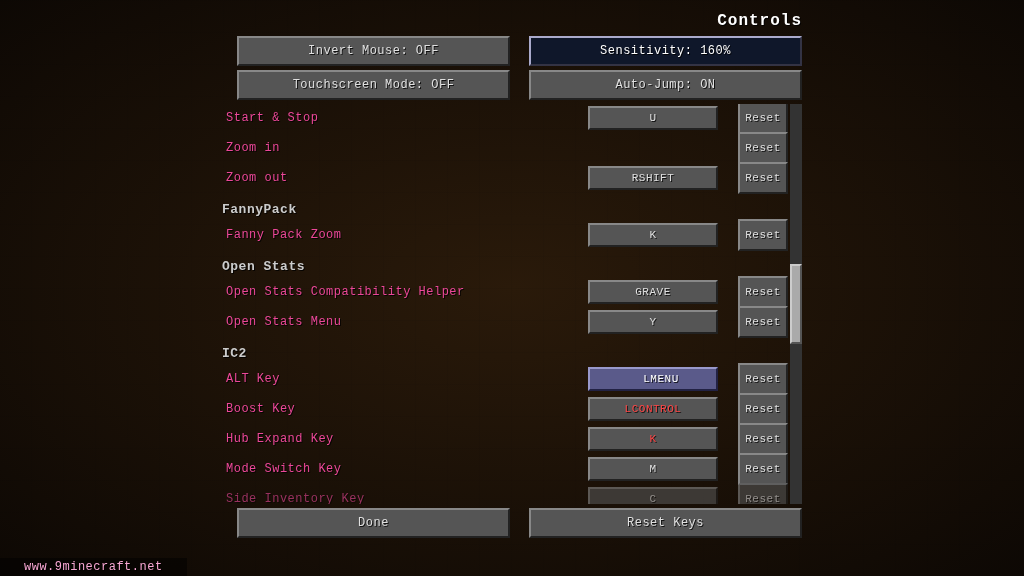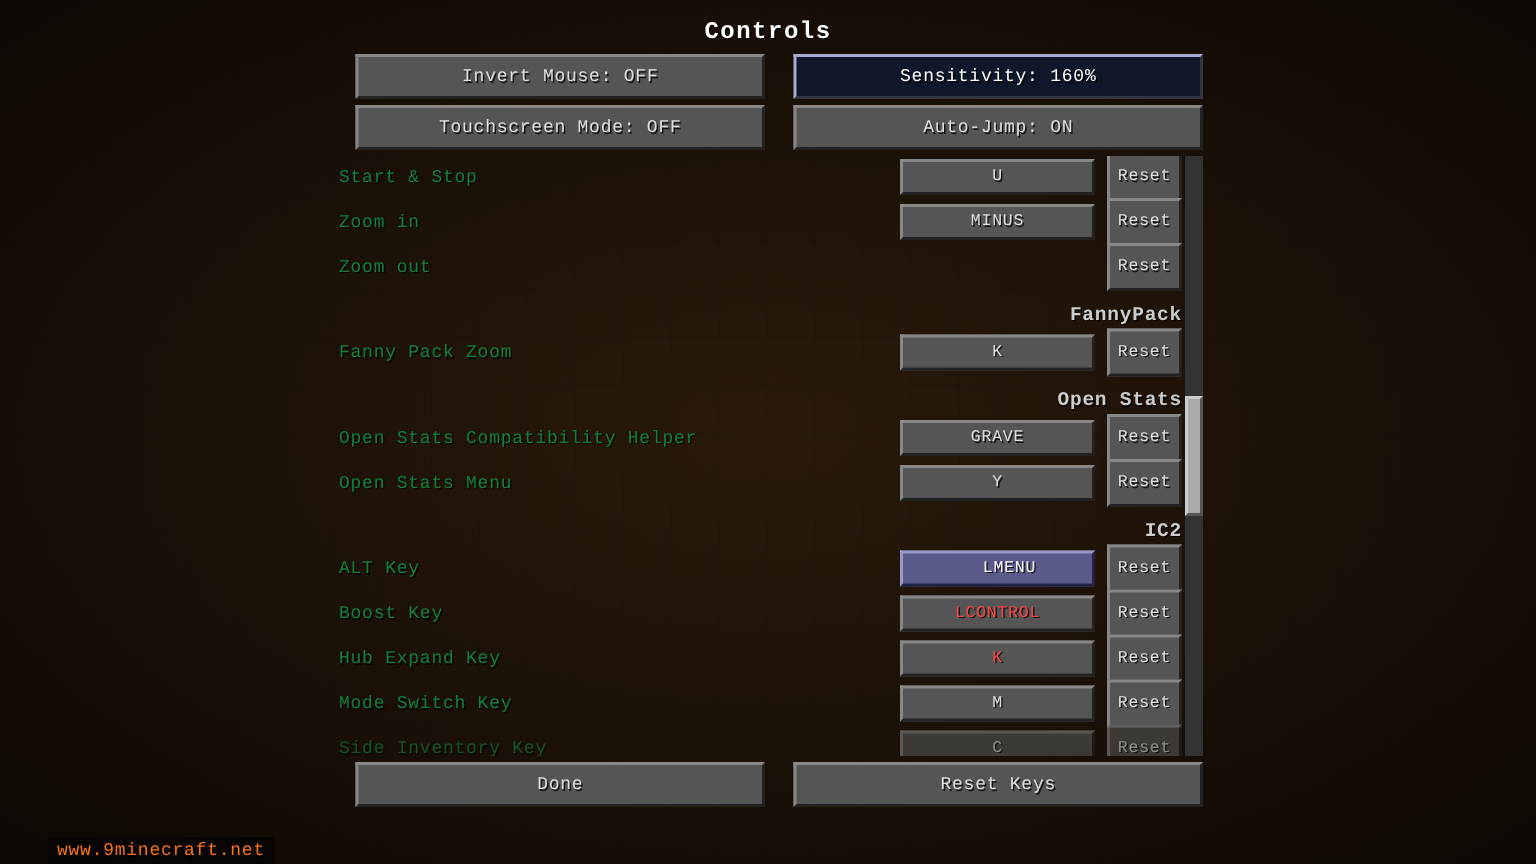--- a/index.html
+++ b/index.html
@@ -23,7 +23,7 @@
     }
 
     .page-title {
-      text-align: center;
+      text-align: right;
       color: #ffffff;
       font-size: 16px;
       font-weight: bold;

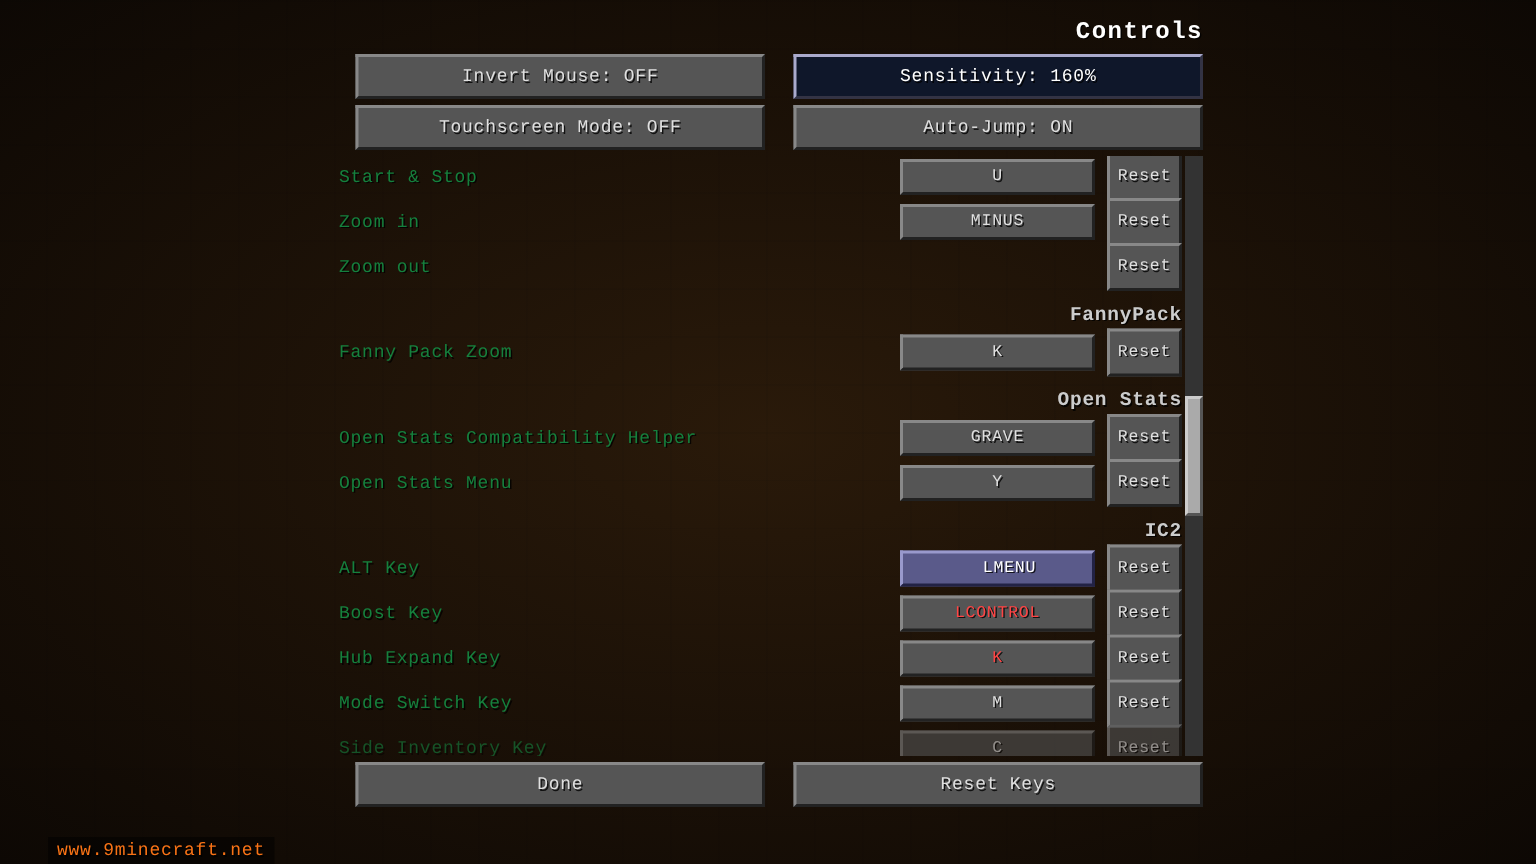--- a/index.html
+++ b/index.html
@@ -89,7 +89,7 @@
 
     .keybind-label {
       flex: 1;
-      color: #15803d;
+      color: #ec4899;
       font-size: 12px;
       padding-left: 4px;
     }

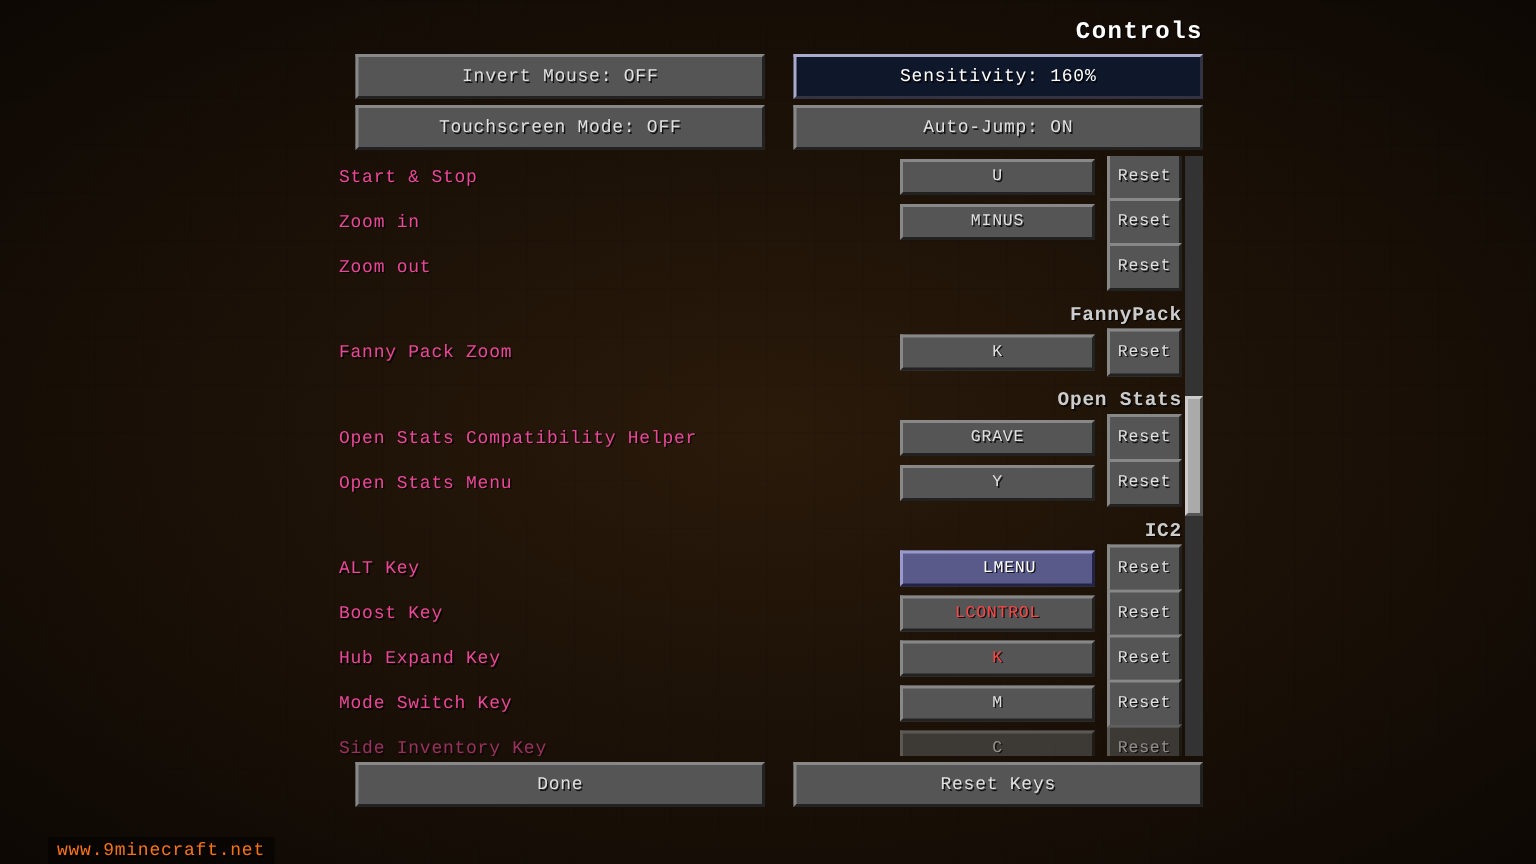--- a/index.html
+++ b/index.html
@@ -141,7 +141,7 @@
       display: flex;
       align-items: center;
       justify-content: center;
-      margin-left: 8px;
+      margin-left: 20px;
       cursor: pointer;
     }
 

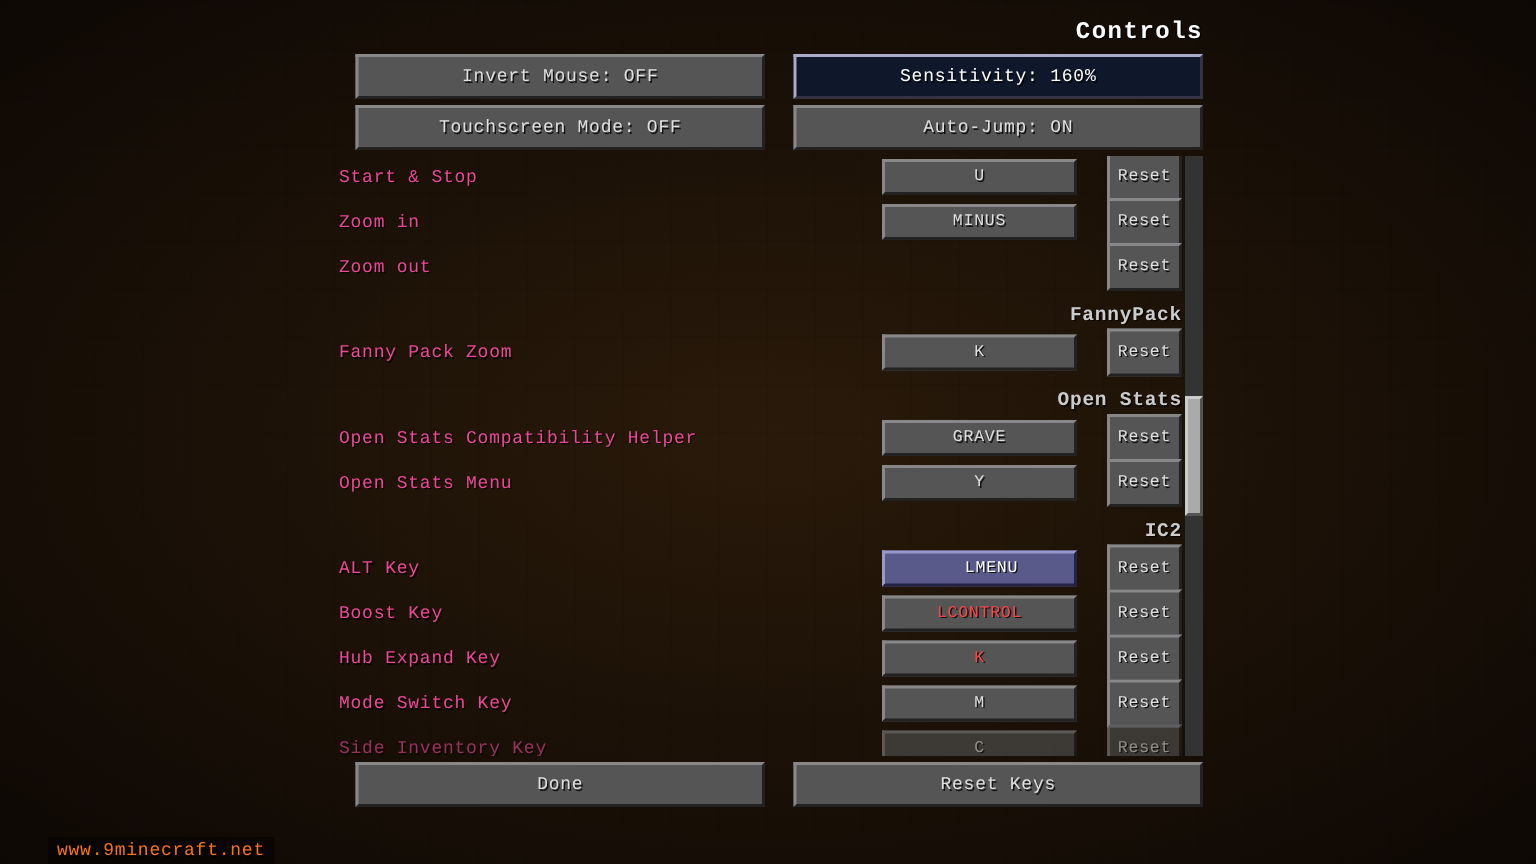--- a/index.html
+++ b/index.html
@@ -255,7 +255,6 @@
         </div>
         <div class="keybind-row">
           <span class="keybind-label mc-text">Zoom in</span>
-          <div class="keybind-key mc-text">MINUS</div>
           <div class="reset-btn mc-text">Reset</div>
         </div>
         <div class="keybind-row">

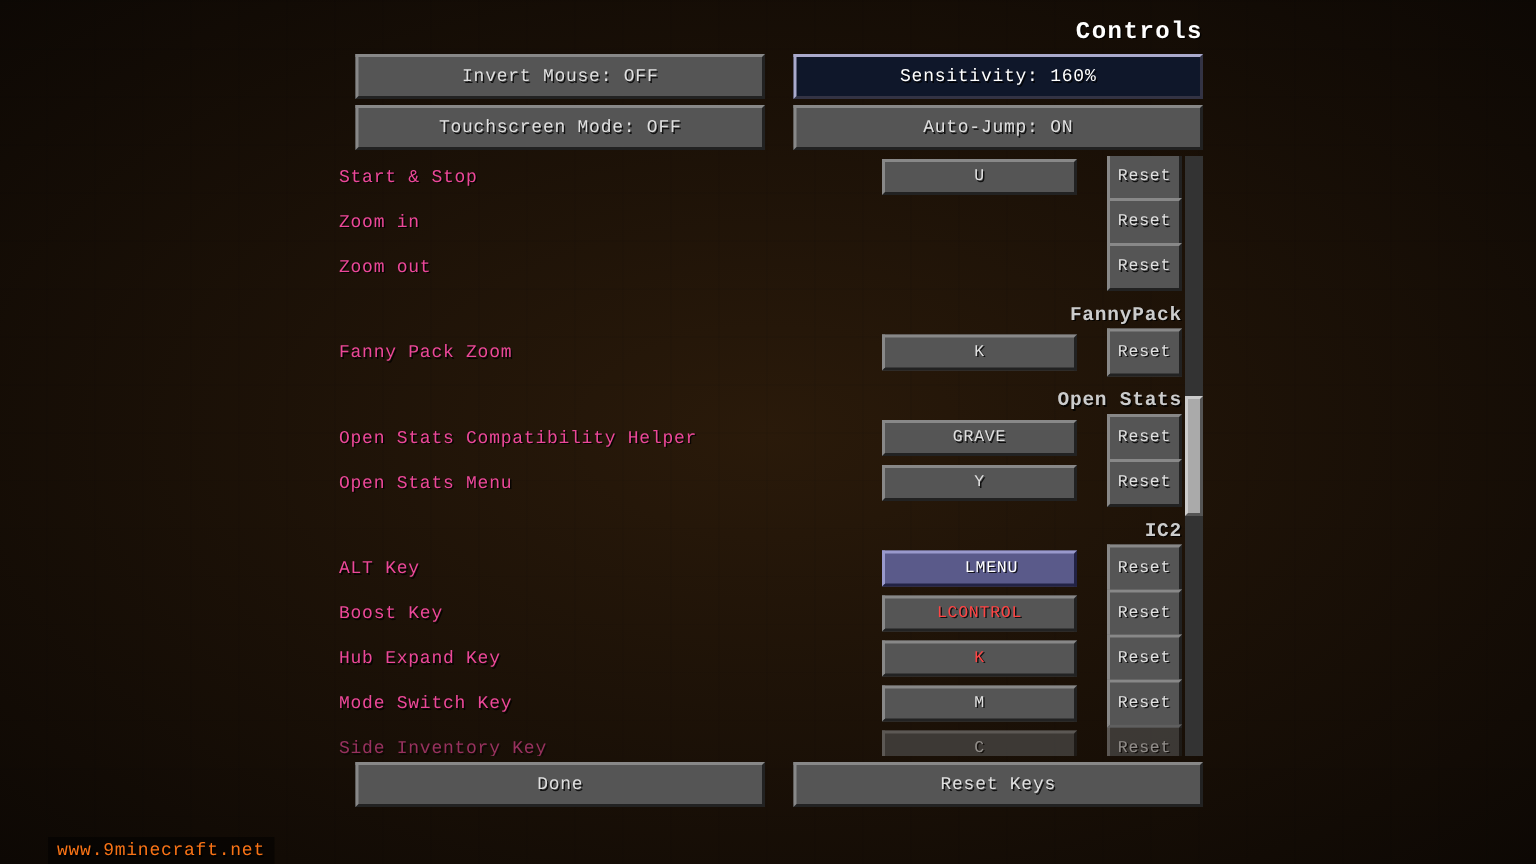--- a/index.html
+++ b/index.html
@@ -259,6 +259,7 @@
         </div>
         <div class="keybind-row">
           <span class="keybind-label mc-text">Zoom out</span>
+          <div class="keybind-key mc-text">RSHIFT</div>
           <div class="reset-btn mc-text">Reset</div>
         </div>
 

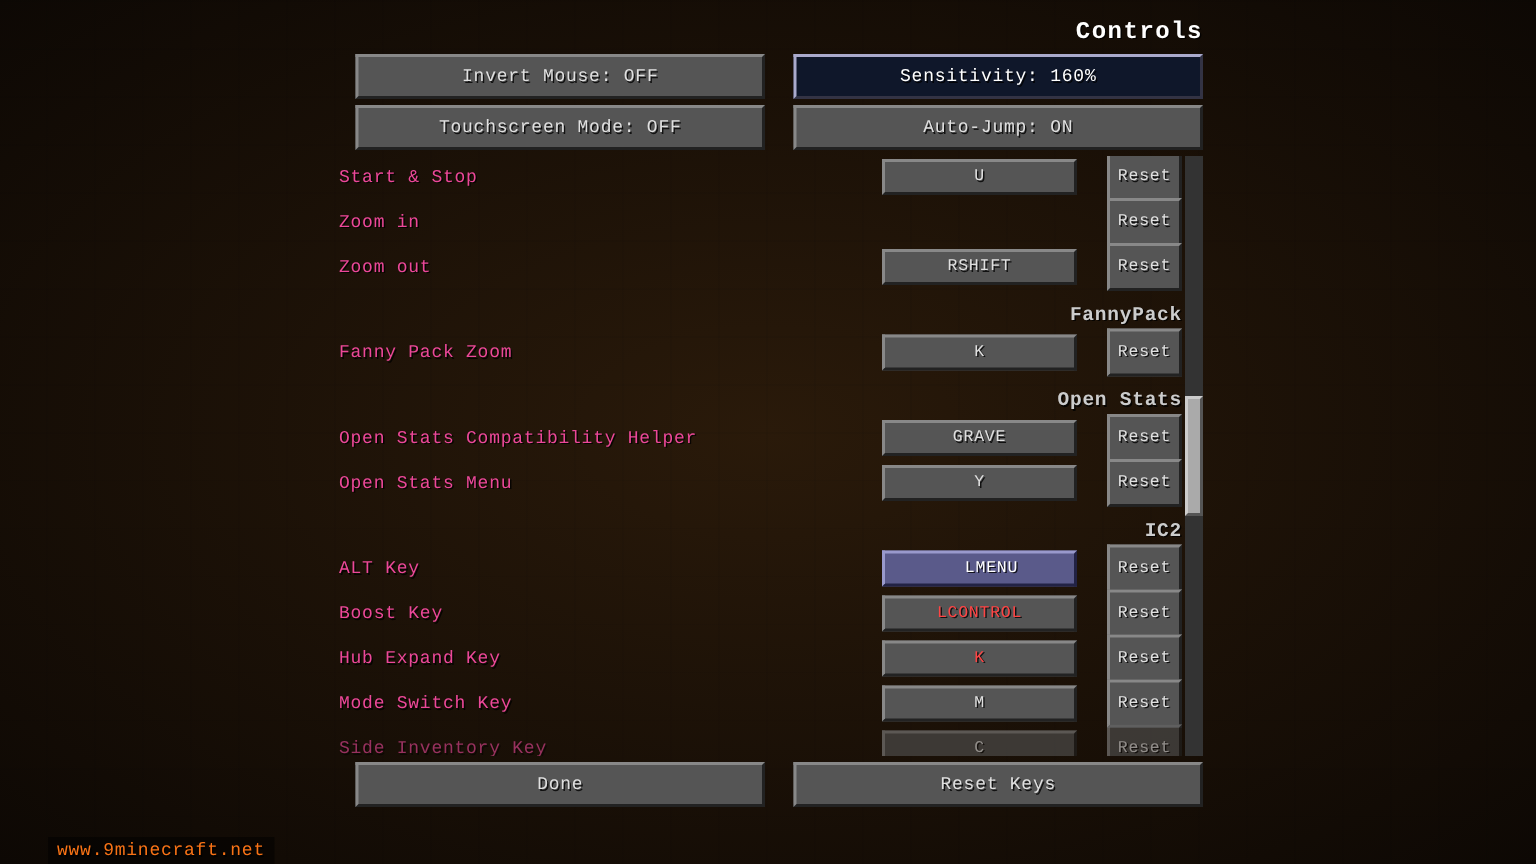--- a/index.html
+++ b/index.html
@@ -72,7 +72,7 @@
 
     
     .section-header {
-      text-align: right;
+      text-align: left;
       color: #cccccc;
       font-size: 13px;
       font-weight: bold;

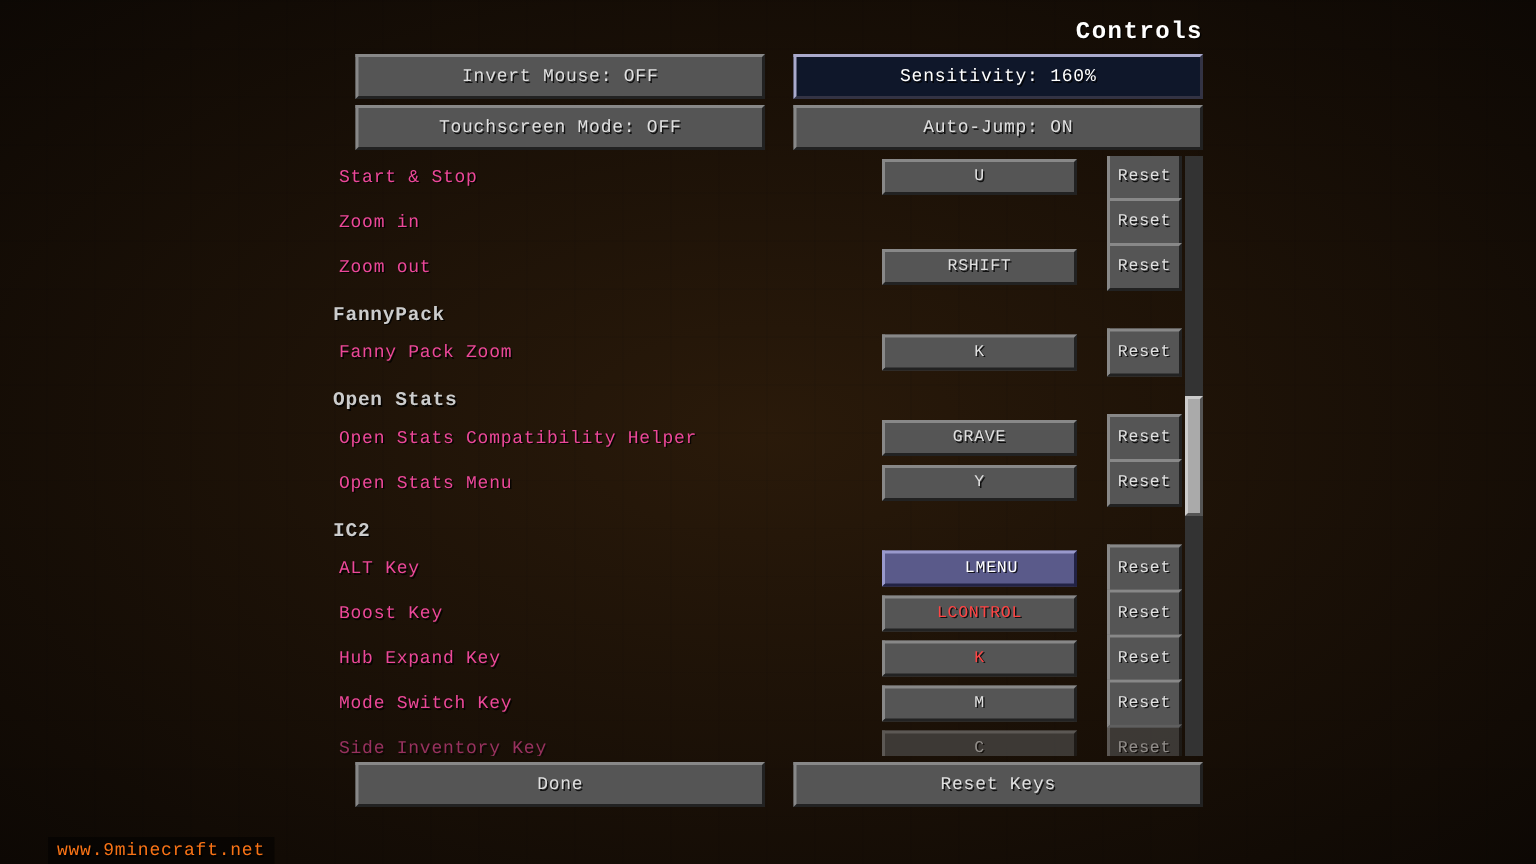--- a/index.html
+++ b/index.html
@@ -173,13 +173,12 @@
       position: absolute;
       bottom: 0;
       left: 0;
-      color: #f97316;
+      color: #f9a8d4;
       font-size: 12px;
       background: rgba(0,0,0,0.5);
-      padding: 2px 6px;
+      padding: 2px 24px;
       font-family: 'Courier New', monospace;
       z-index: 10;
-      margin-left: 32px;
     }
 
     .page-container {

